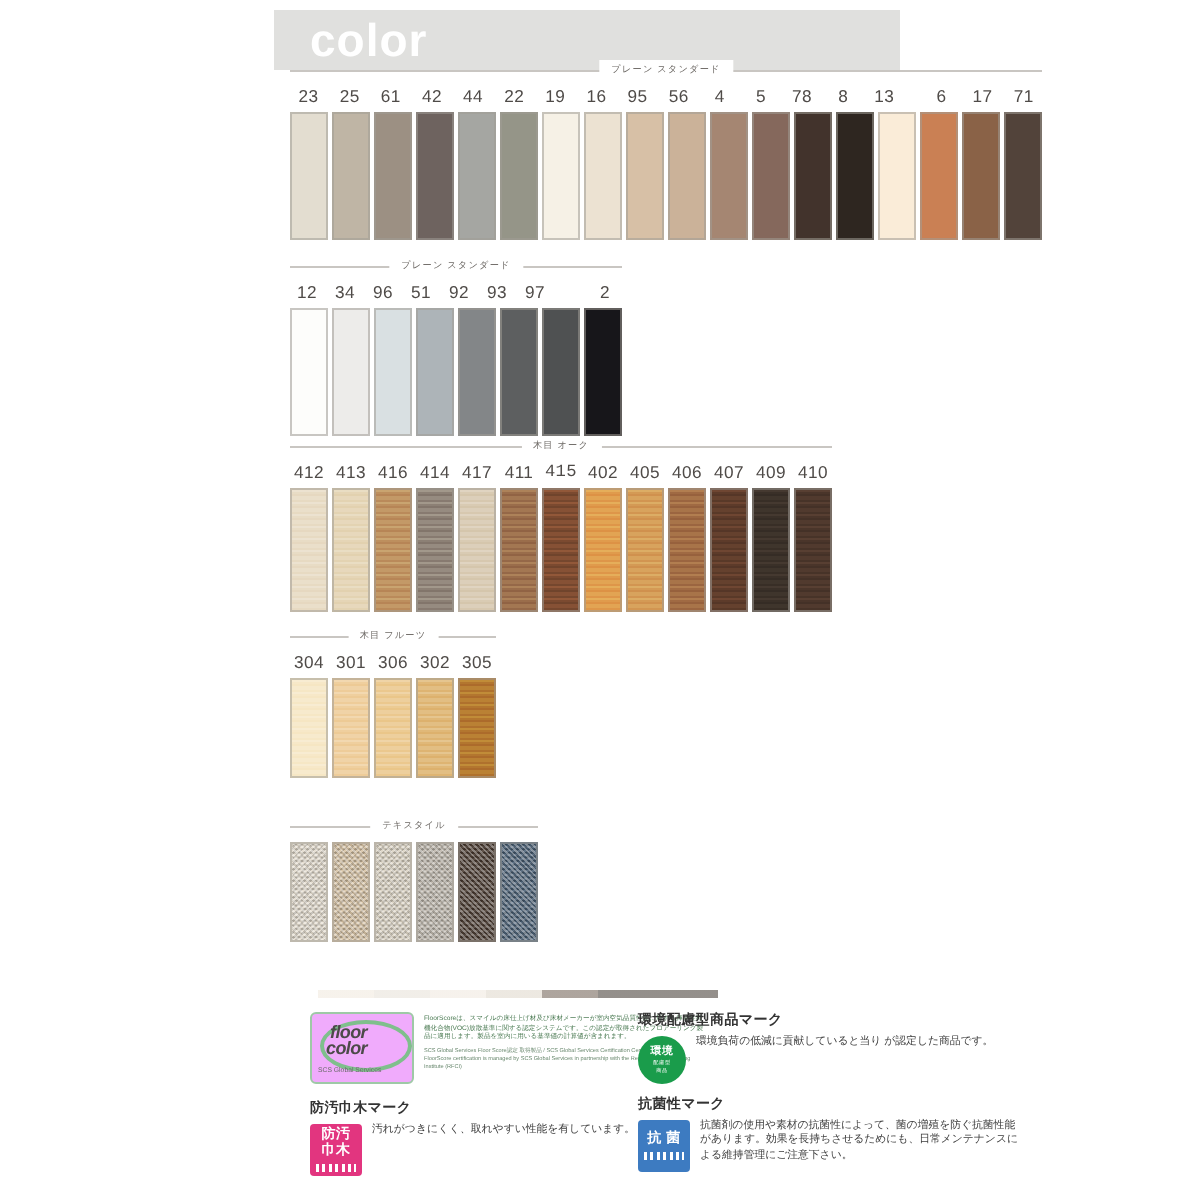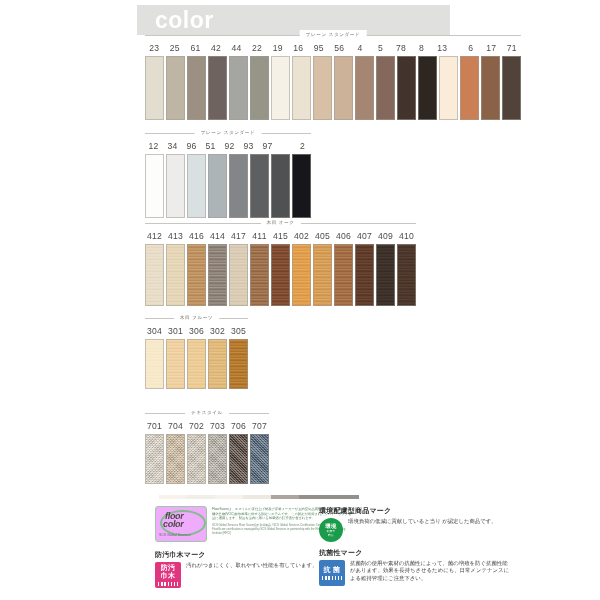--- a/index.html
+++ b/index.html
@@ -231,7 +231,7 @@
           <div class="code" style="width: 19px; margin-right: 2px;">414</div>
           <div class="code" style="width: 19px; margin-right: 2px;">417</div>
           <div class="code" style="width: 19px; margin-right: 2px;">411</div>
-          <div class="code" style="width: 19px; margin-right: 2px;">415</div>
+          <div class="code" style="width: 19px; margin-right: 2px; font-family: Liberation Mono, monospace;">415</div>
           <div class="code" style="width: 19px; margin-right: 2px;">402</div>
           <div class="code" style="width: 19px; margin-right: 2px;">405</div>
           <div class="code" style="width: 19px; margin-right: 2px;">406</div>

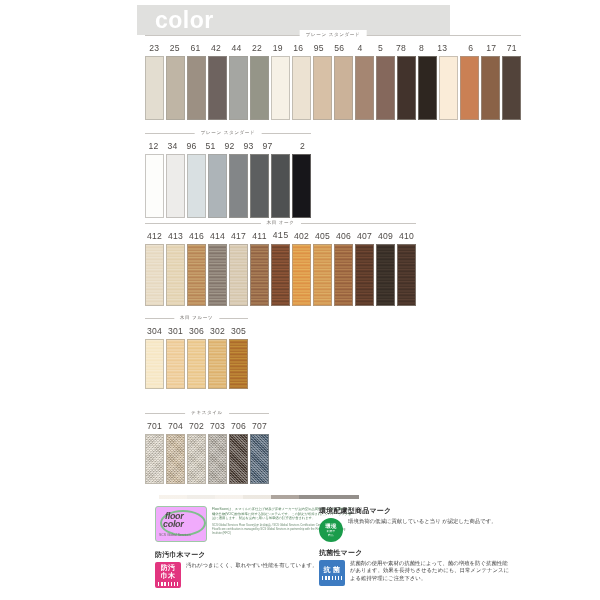--- a/index.html
+++ b/index.html
@@ -316,14 +316,6 @@
           <div class="rule"></div>
           <div class="grp-label">テキスタイル</div>
         </div>
-        <div class="codes">
-          <div class="code" style="width: 19px; margin-right: 2px;">701</div>
-          <div class="code" style="width: 19px; margin-right: 2px;">704</div>
-          <div class="code" style="width: 19px; margin-right: 2px;">702</div>
-          <div class="code" style="width: 19px; margin-right: 2px;">703</div>
-          <div class="code" style="width: 19px; margin-right: 2px;">706</div>
-          <div class="code" style="width: 19px; margin-right: 0px;">707</div>
-        </div>
         <div class="swatches">
           <div class="sw" title="701" style="width: 19px; height: 50px; background: rgb(227, 219, 205); margin-right: 2px;">
             <div class="weave"></div>

